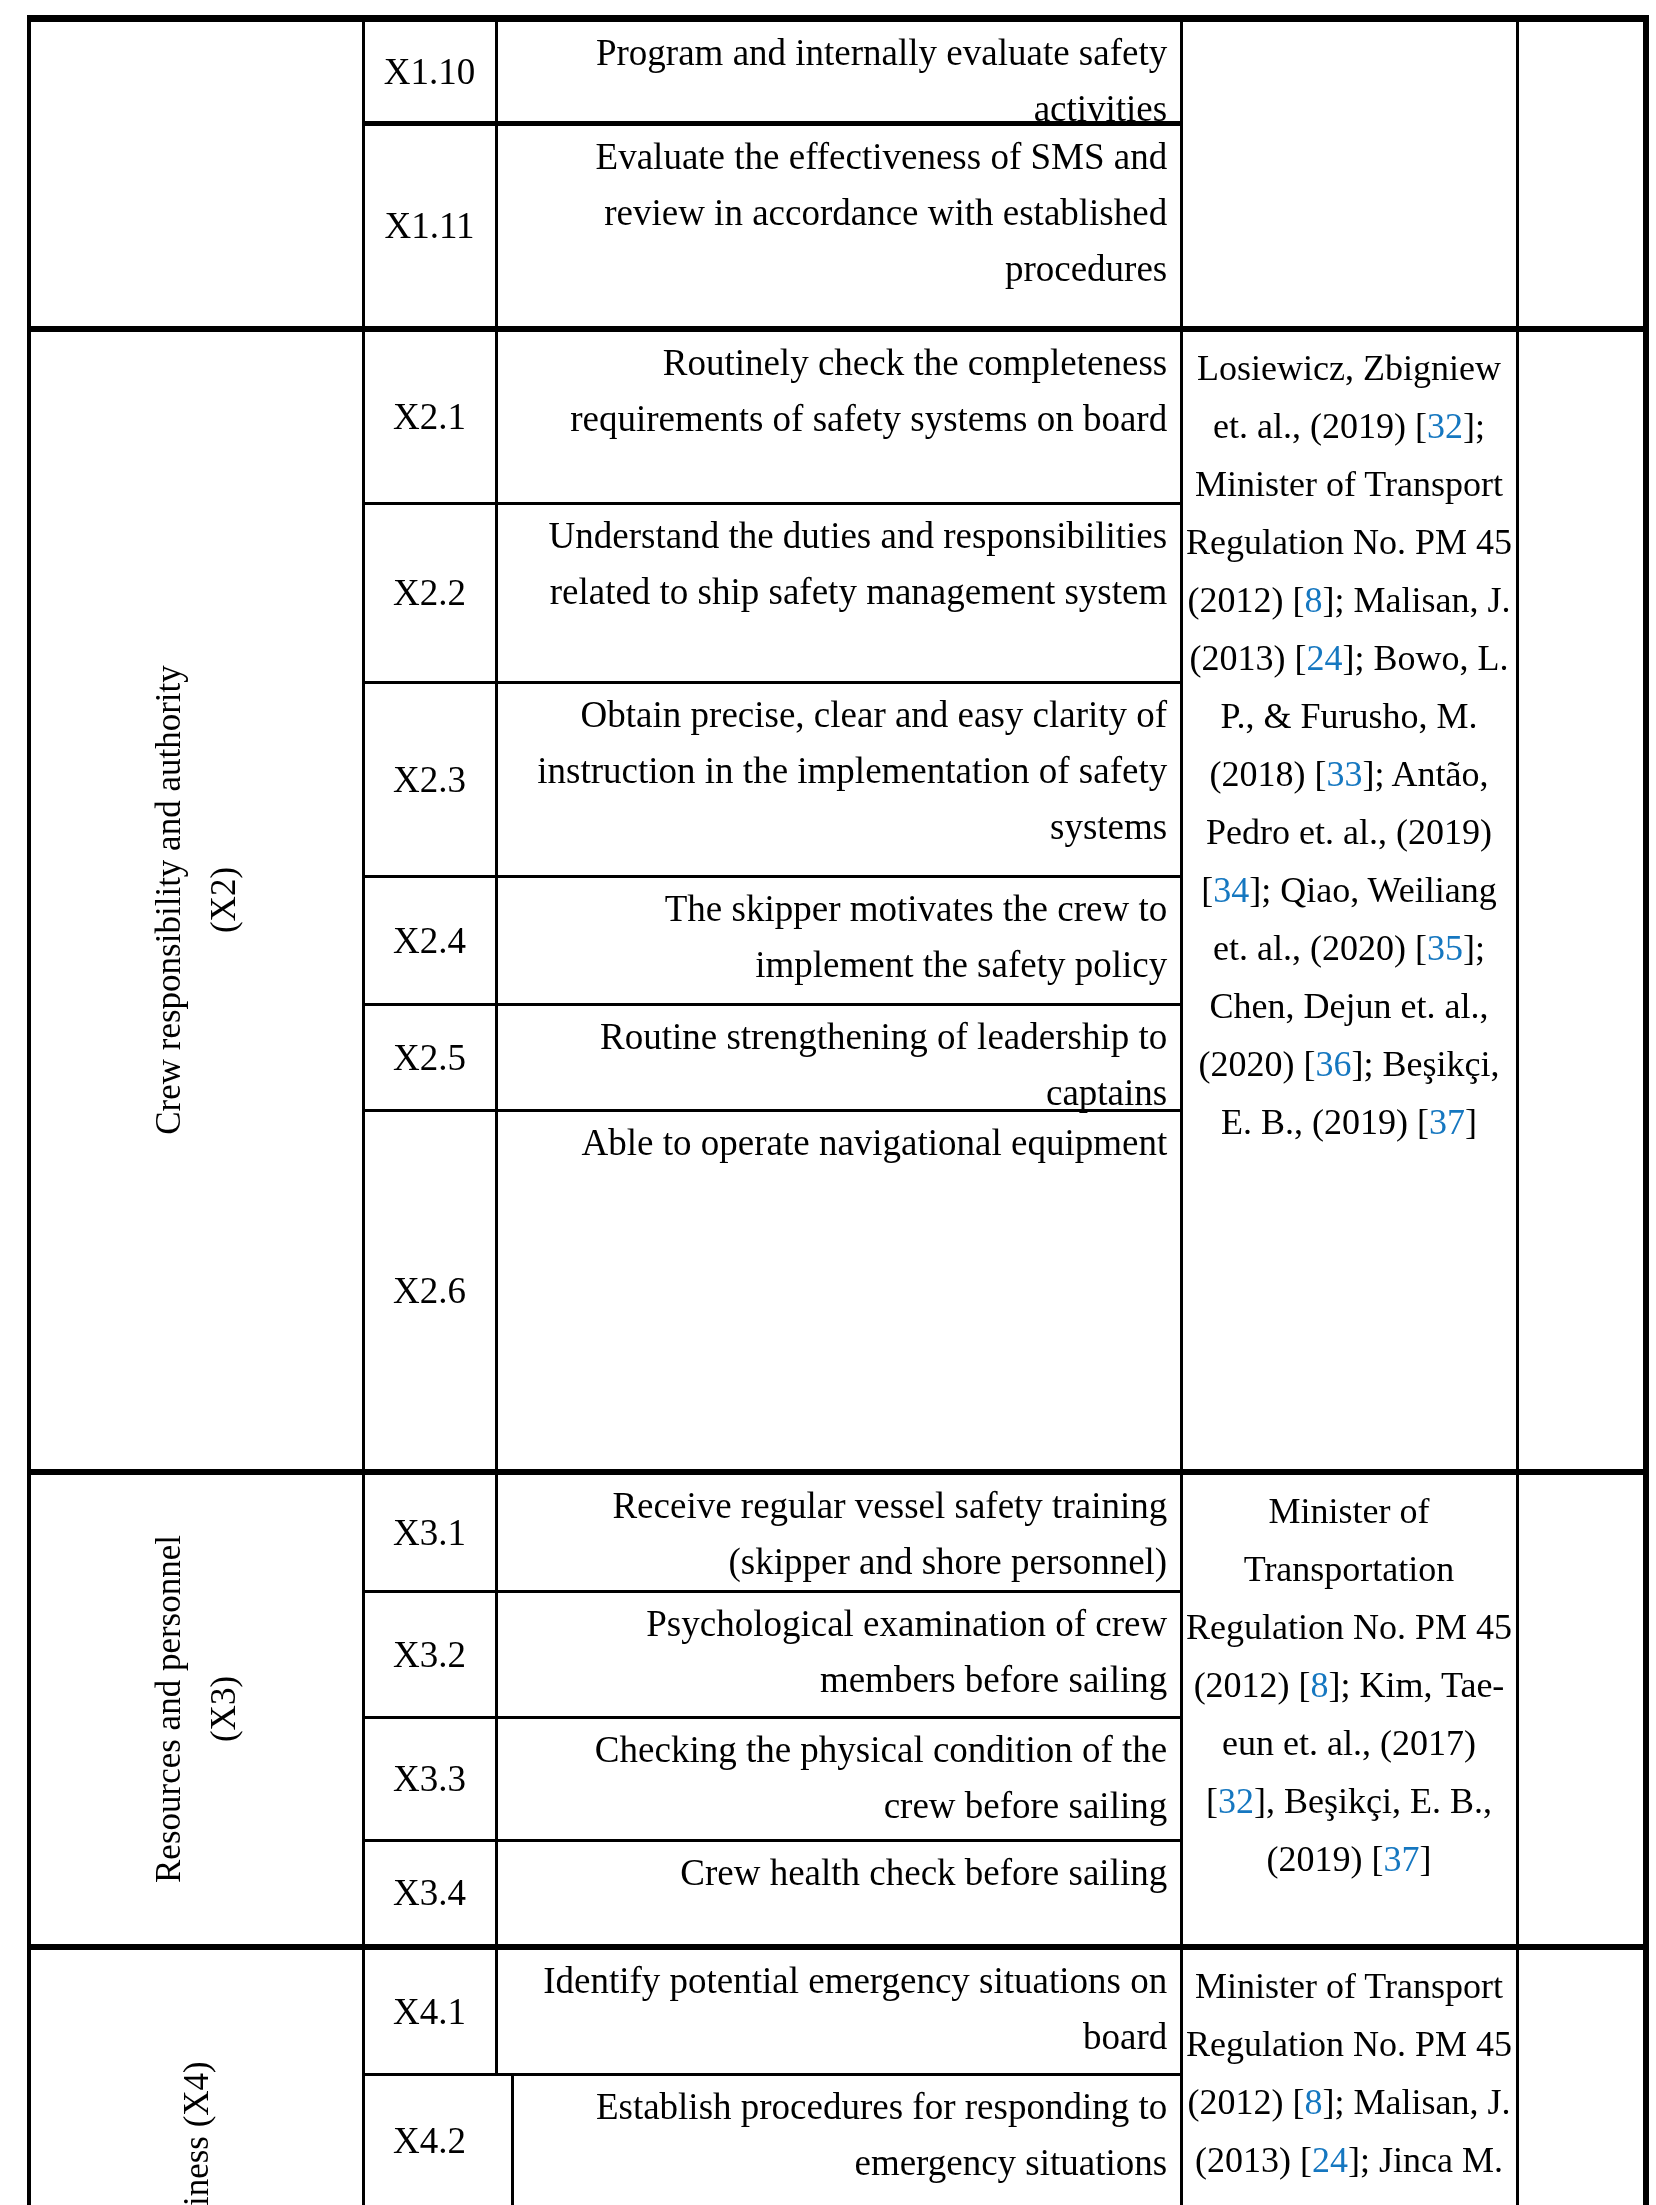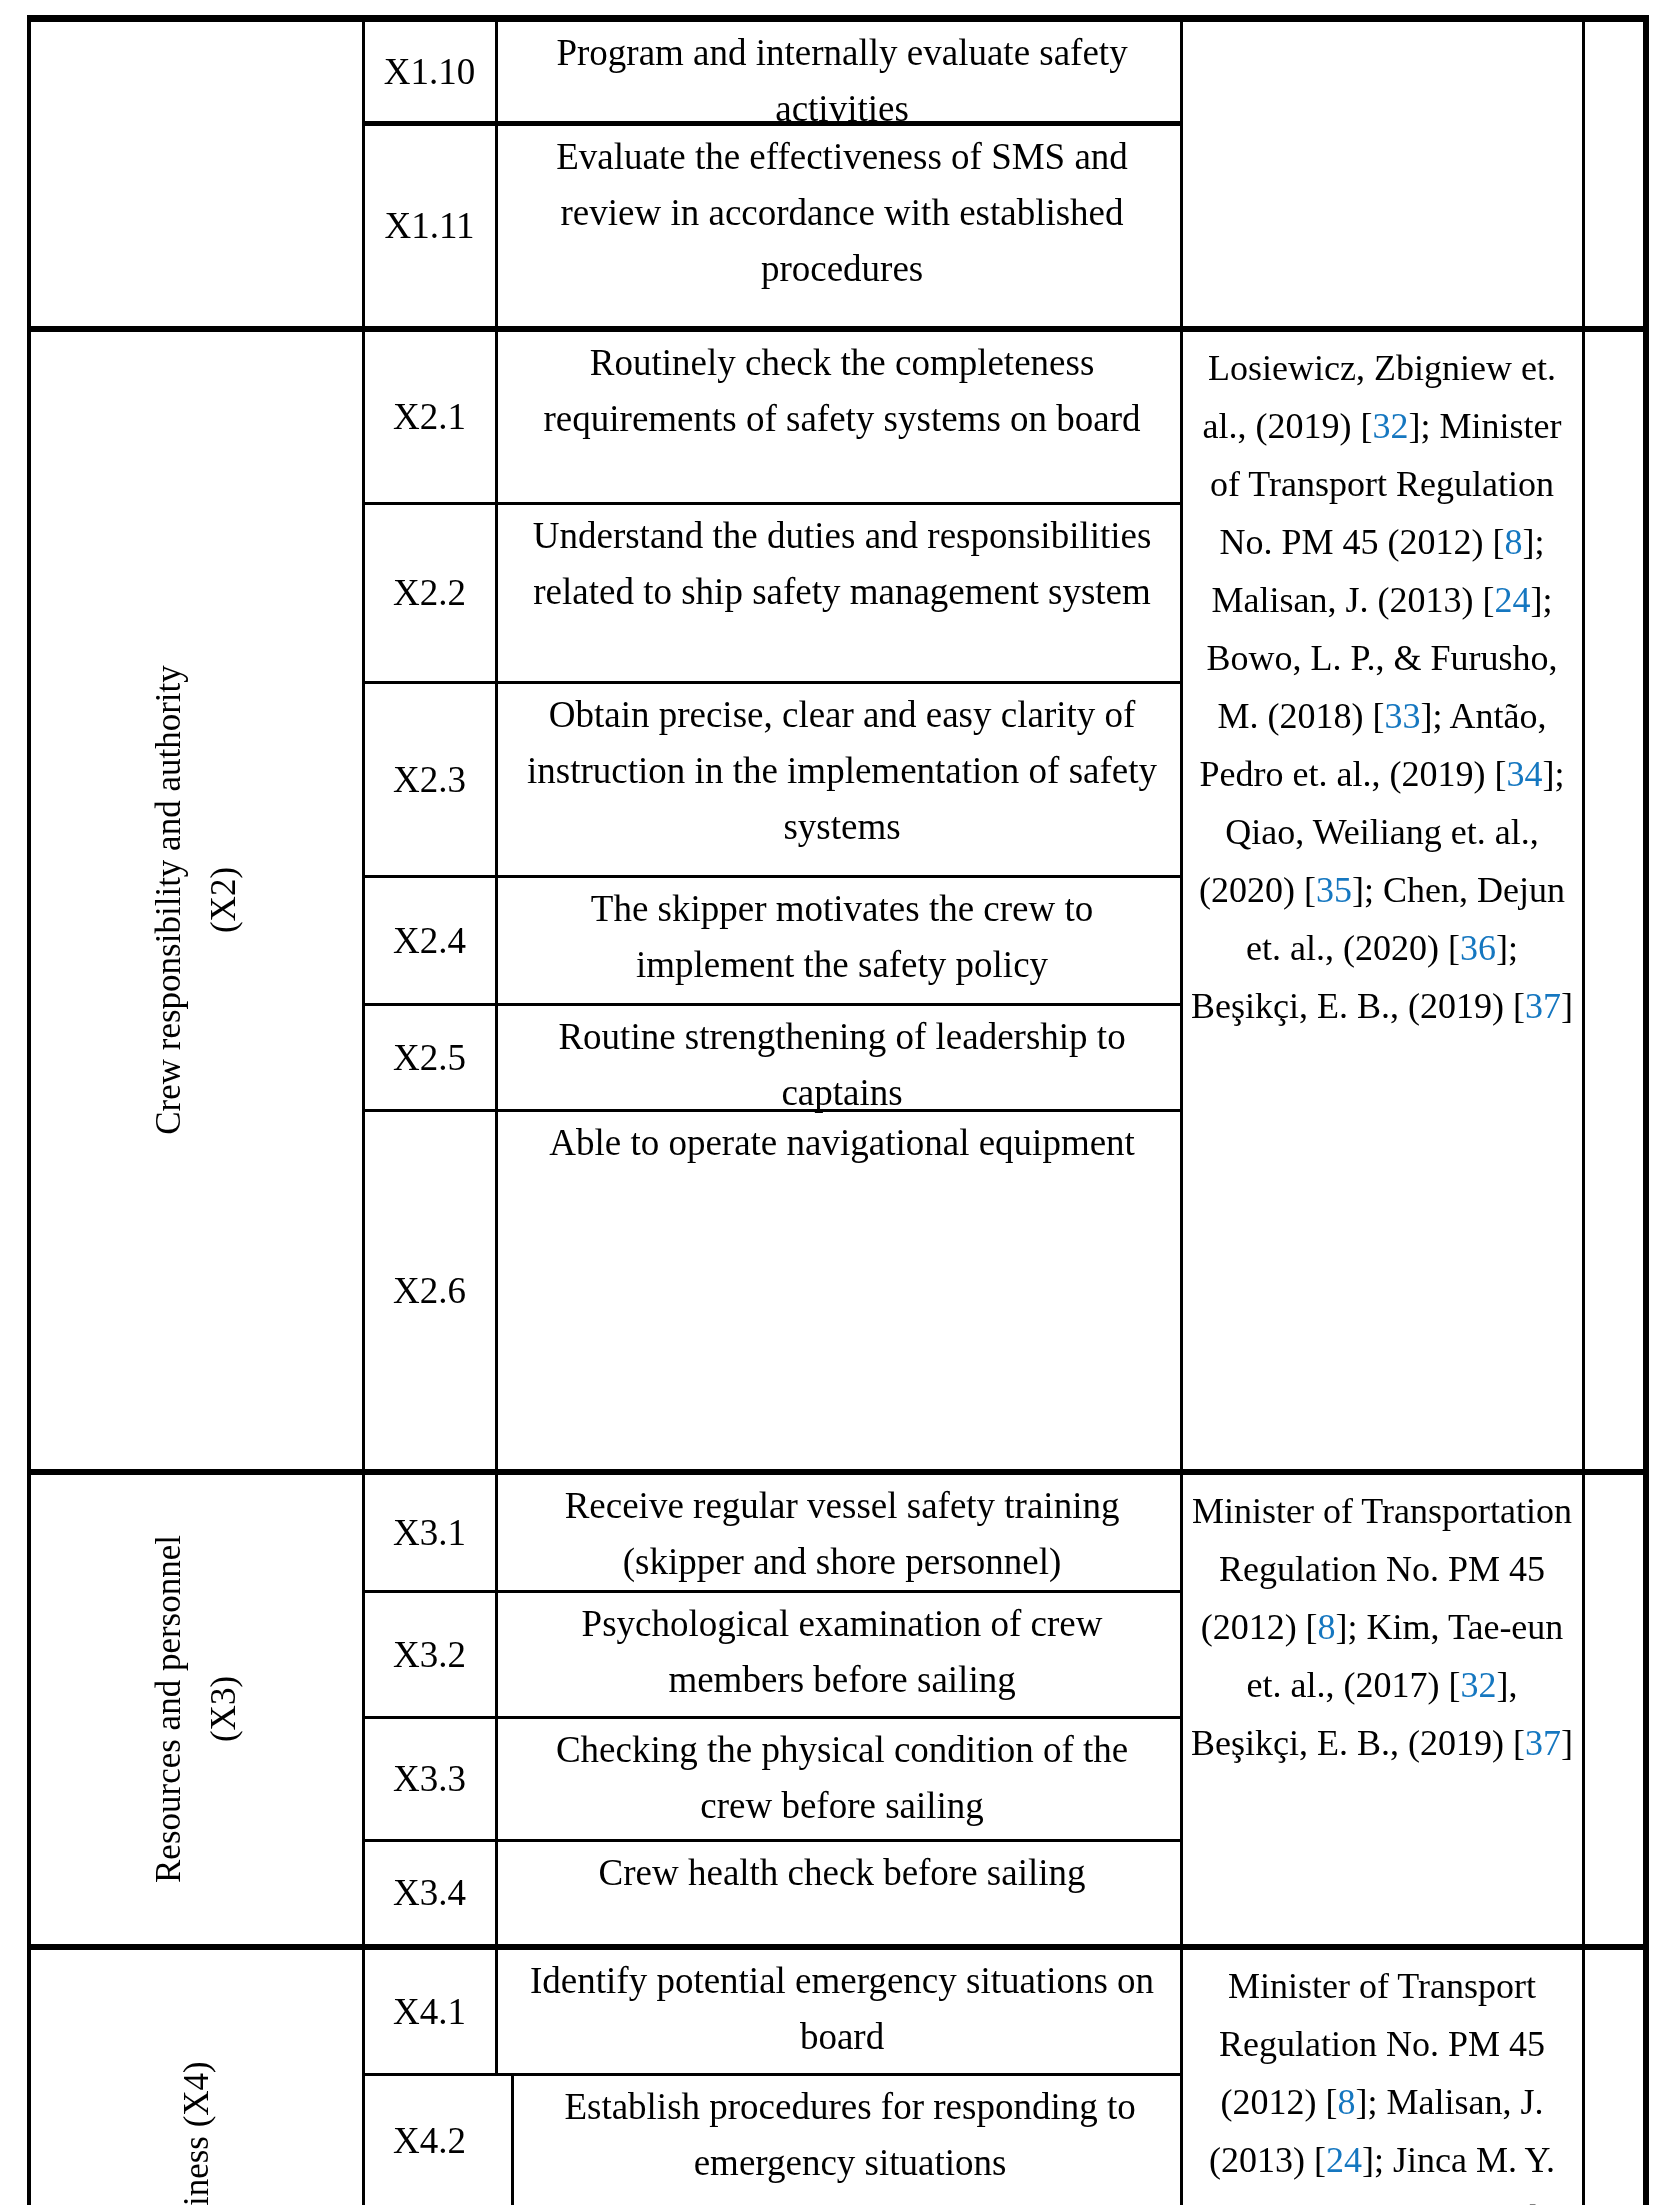--- a/index.html
+++ b/index.html
@@ -63,7 +63,7 @@
     padding: 3.5px 12.3px 0 19.4px;
     font-size: 37px;
     line-height: 56px;
-    text-align: center;
+    text-align: right;
   }
   .refs-cell {
     width: 402px; flex: none;

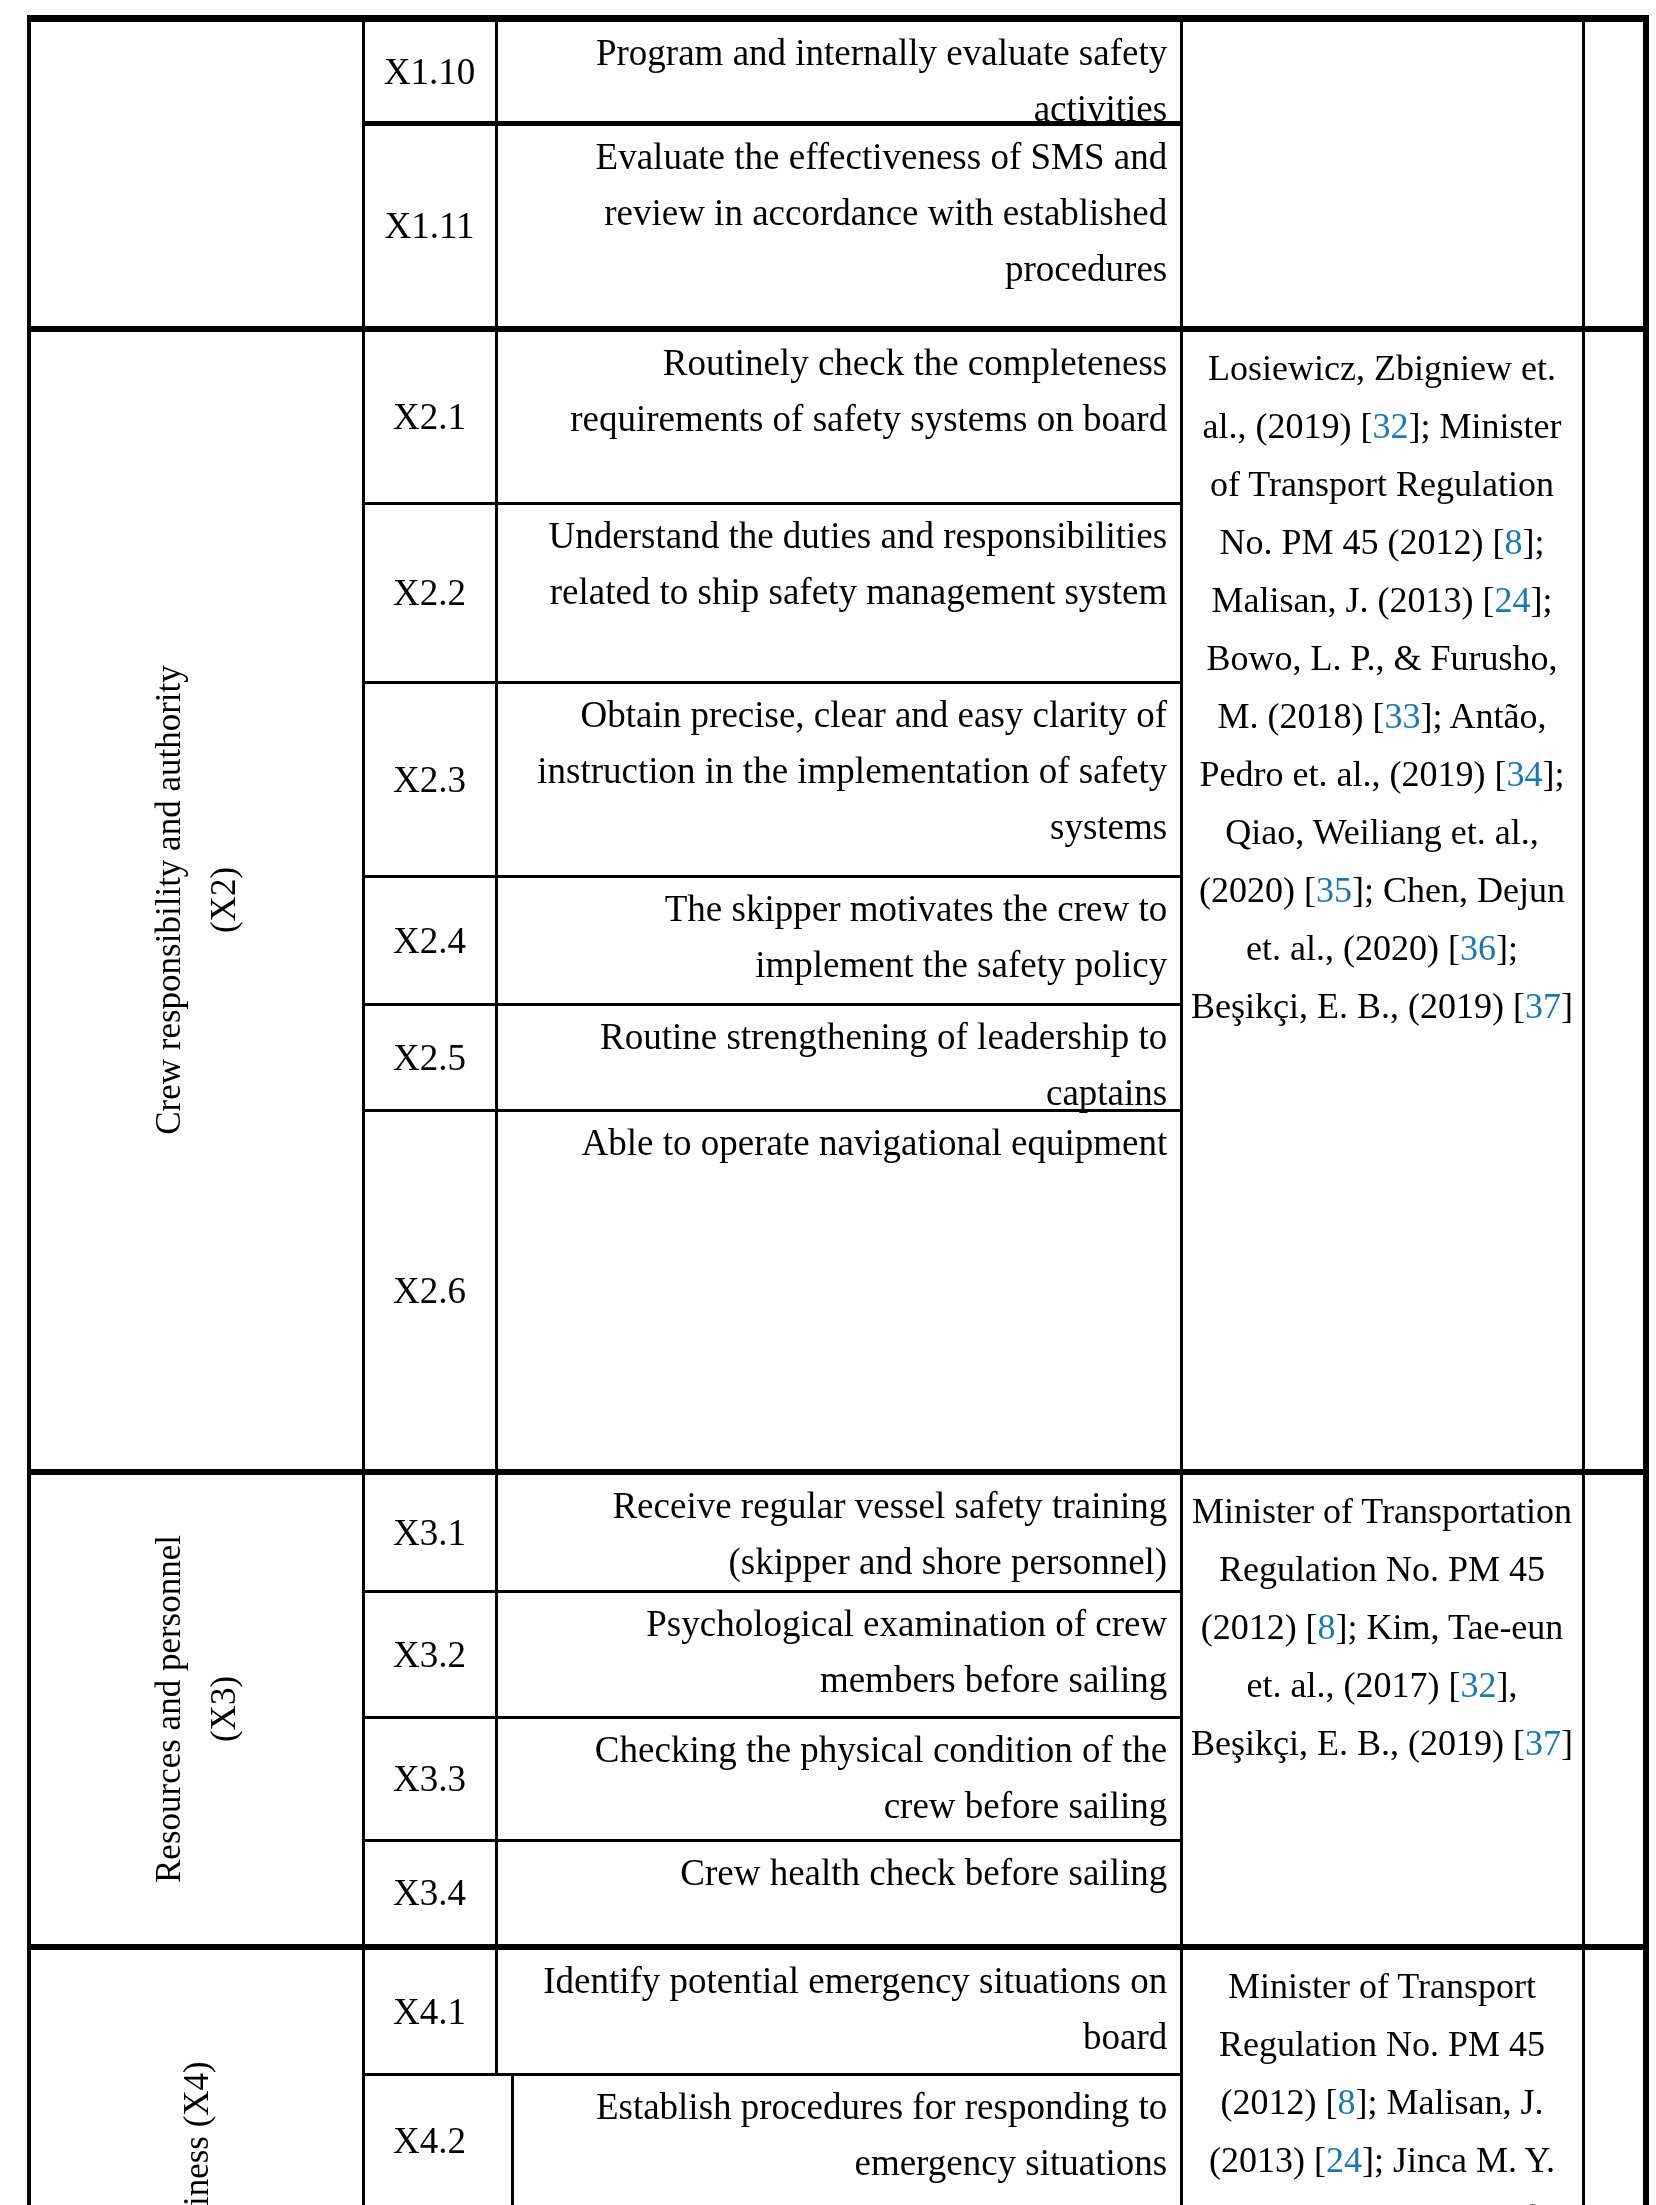--- a/index.html
+++ b/index.html
@@ -66,7 +66,7 @@
     text-align: right;
   }
   .refs-cell {
-    width: 402px; flex: none;
+    width: 336px; flex: none;
     box-sizing: border-box;
     border-left: 3.1px solid #000000;
     padding: 7px 3.5px 0 3.5px;

